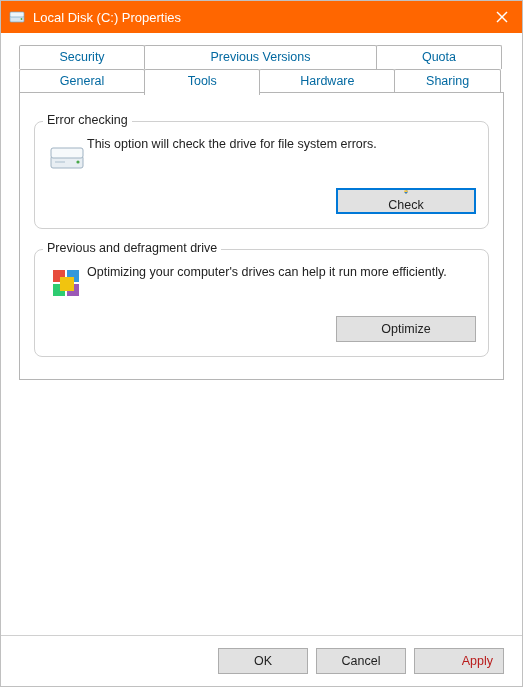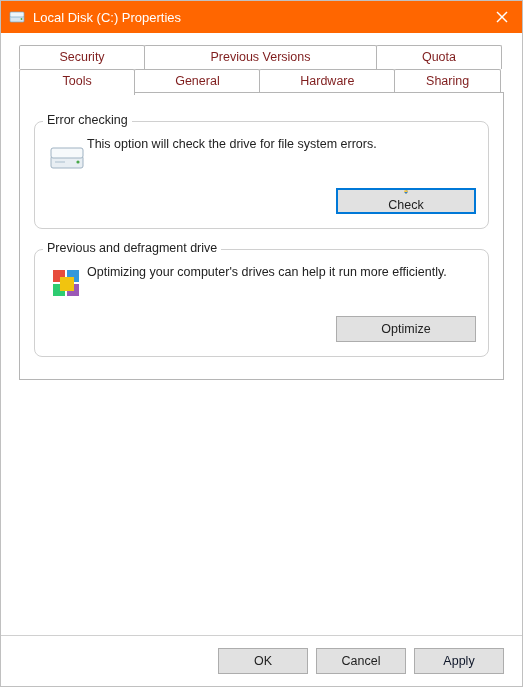--- a/index.html
+++ b/index.html
@@ -61,7 +61,7 @@
     text-align: center;
     padding: 4px 0 5px 0;
     font-size: 12.5px;
-    color: #7f1d1d;
+    color: #0369a1;
     cursor: pointer;
     margin-right: -1px;
     position: relative;

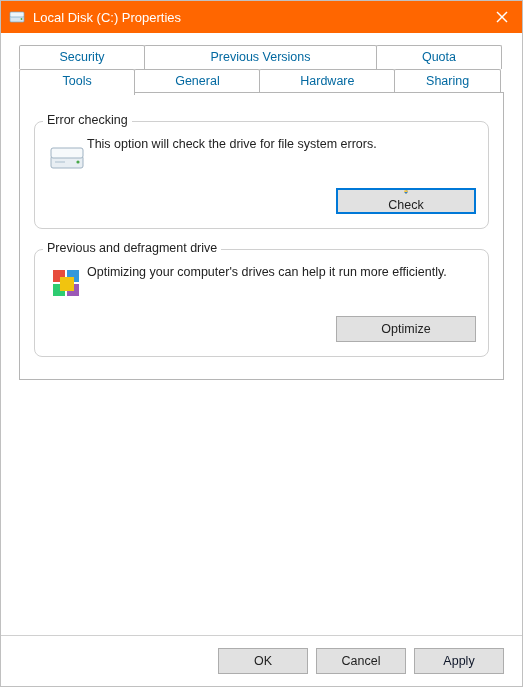--- a/index.html
+++ b/index.html
@@ -187,8 +187,8 @@
         <div class="tab" style="flex:0 0 26%;"><span>Quota</span></div>
       </div>
       <div class="tab-row row2">
+        <div class="tab" style="flex:0 0 26%;"><span>General</span></div>
         <div class="tab active" style="flex:0 0 24%;"><span>Tools</span></div>
-        <div class="tab" style="flex:0 0 26%;"><span>General</span></div>
         <div class="tab" style="flex:0 0 28%;"><span>Hardware</span></div>
         <div class="tab" style="flex:0 0 22%;"><span>Sharing</span></div>
       </div>

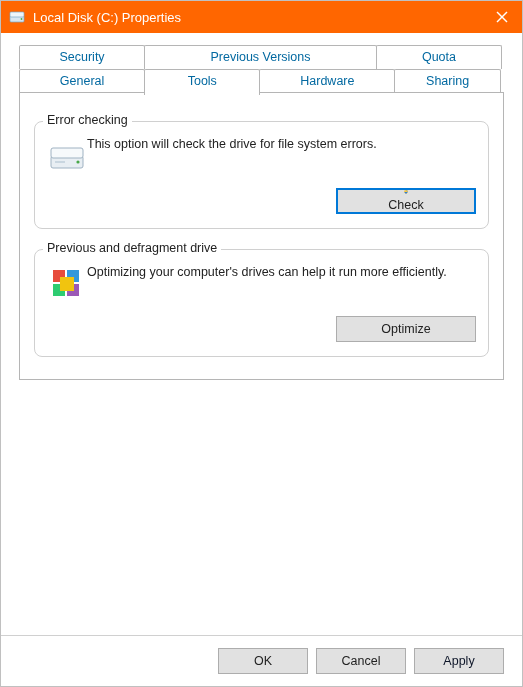--- a/index.html
+++ b/index.html
@@ -152,8 +152,9 @@
   }
   .footer .win-btn { min-width: 90px; }
   .win-btn.disabled {
-    color: #0f172a;
+    color: #b91c1c;
     cursor: default;
+    align-items: flex-end;
   }
 </style>
 </head>

